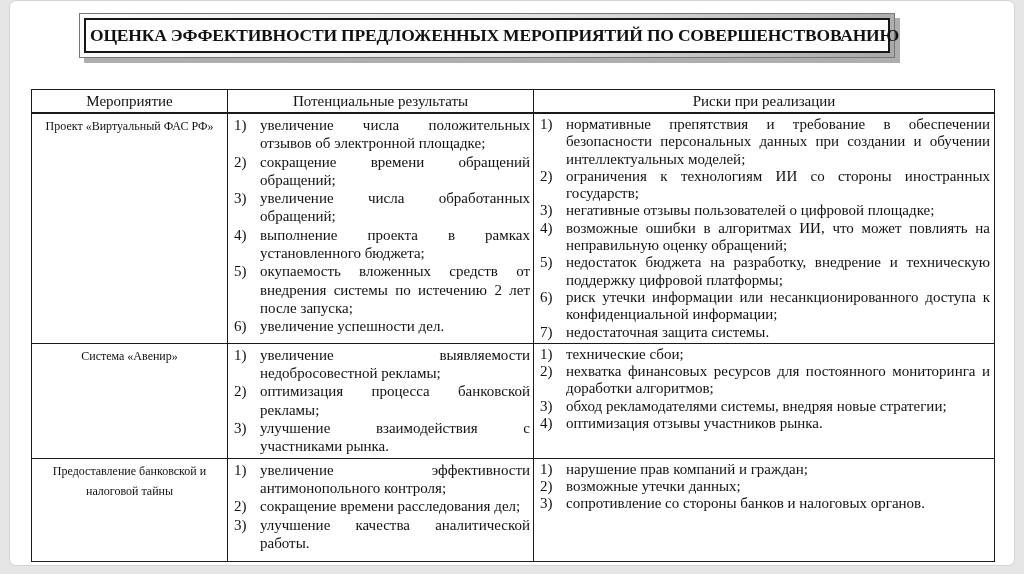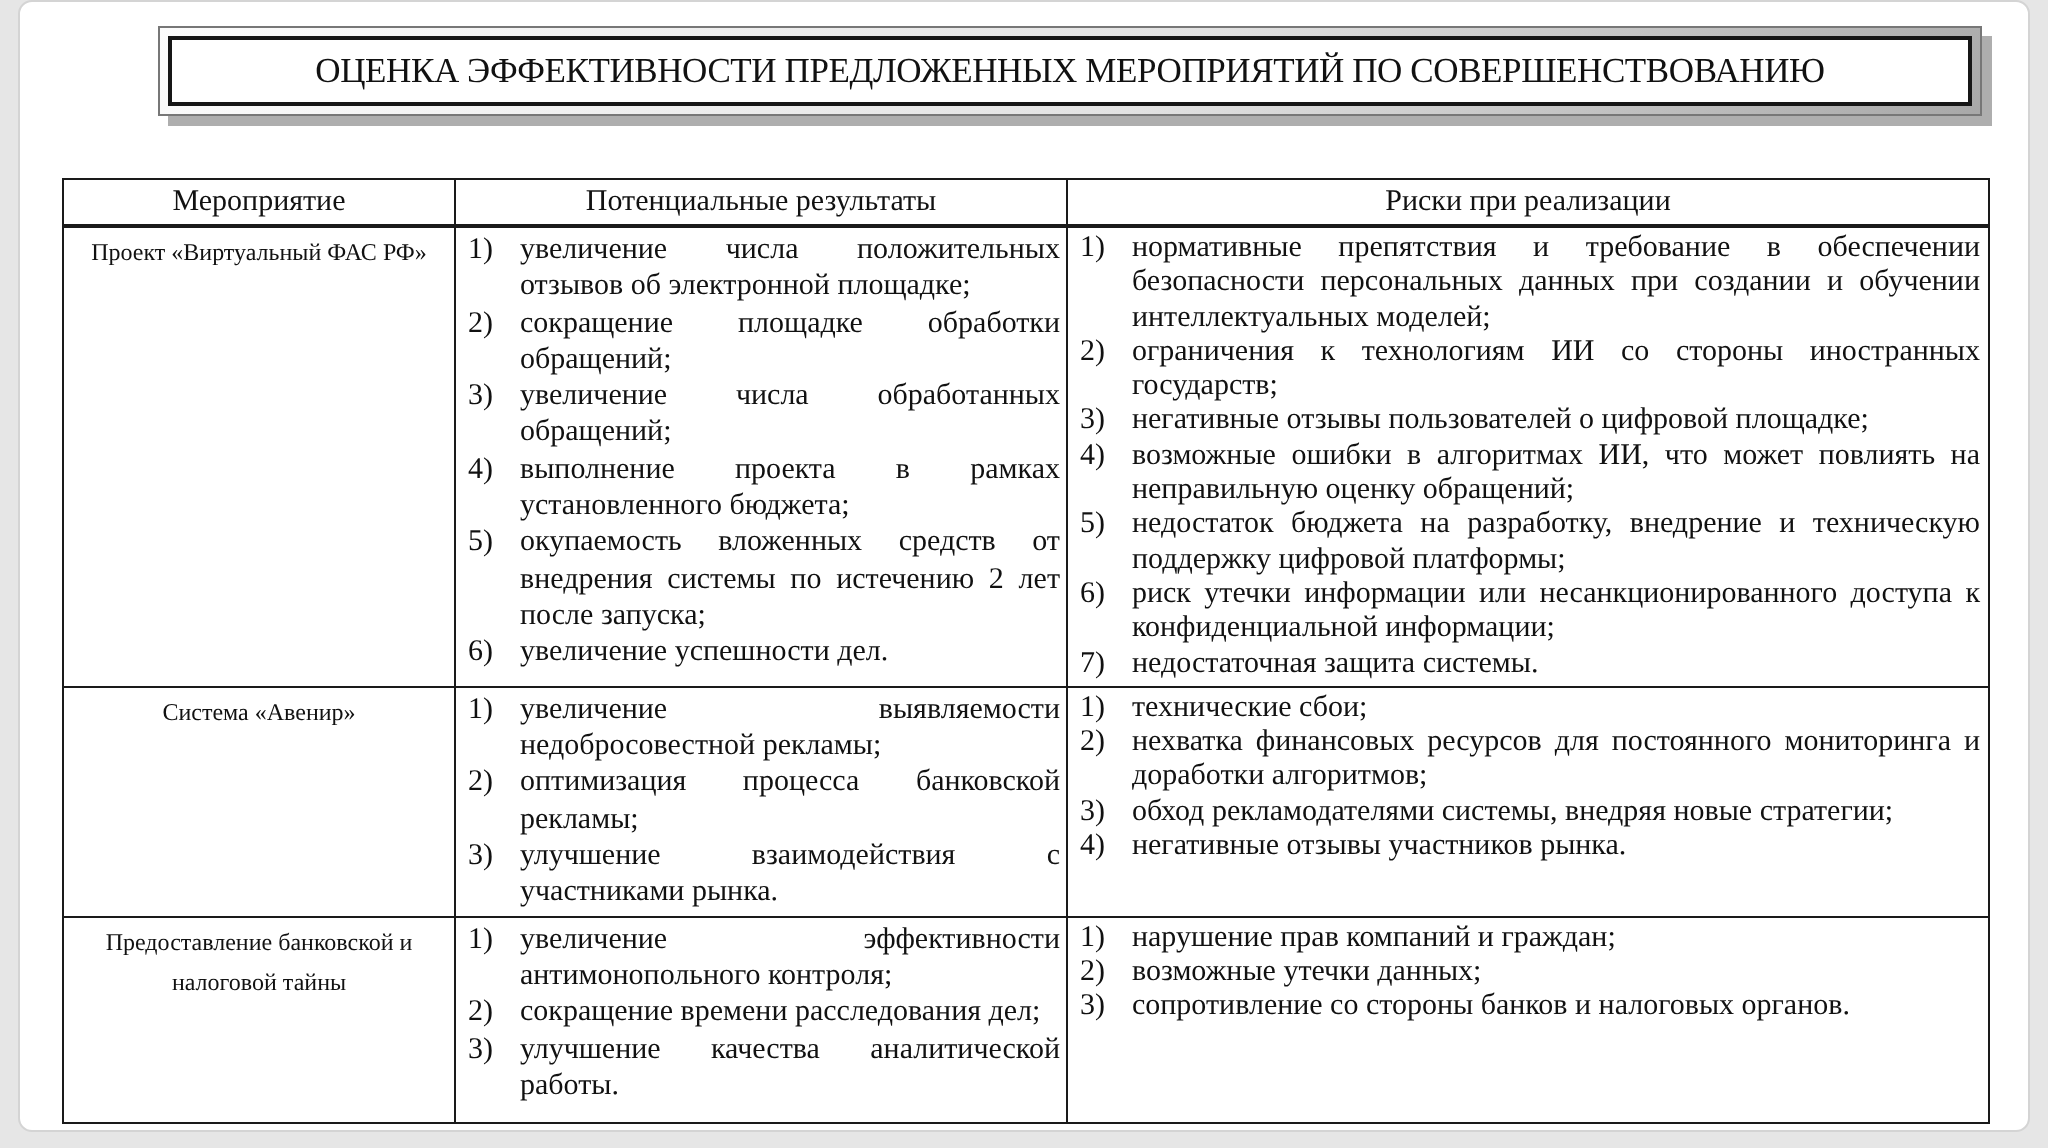--- a/index.html
+++ b/index.html
@@ -8,9 +8,9 @@
   .slide{position:absolute;left:9px;top:0;width:1006px;height:566px;background:#ffffff;
          border:1px solid #d4d4d4;border-radius:7px;box-sizing:border-box;}
   
-  .title-bevel{position:absolute;left:69px;top:12px;width:912px;box-sizing:border-box;
+  .title-bevel{position:absolute;left:69px;top:12px;width:816px;box-sizing:border-box;
     background:linear-gradient(135deg,#fcfcfc 0%,#e2e2e2 55%,#a8a8a8 100%);
-    border:1px solid #777777;box-shadow:5px 5px 0 #aeaeae;padding:4px;}
+    border:1px solid #777777;box-shadow:5px 5px 0 #aeaeae;padding:4px;font-weight:bold;}
   .title-inner{border:2px solid #161616;background:#ffffff;padding:3px 4px;}
   .title-line{text-align:center;font-size:17.5px;line-height:25px;white-space:nowrap;
     color:#111111;letter-spacing:-0.2px;}

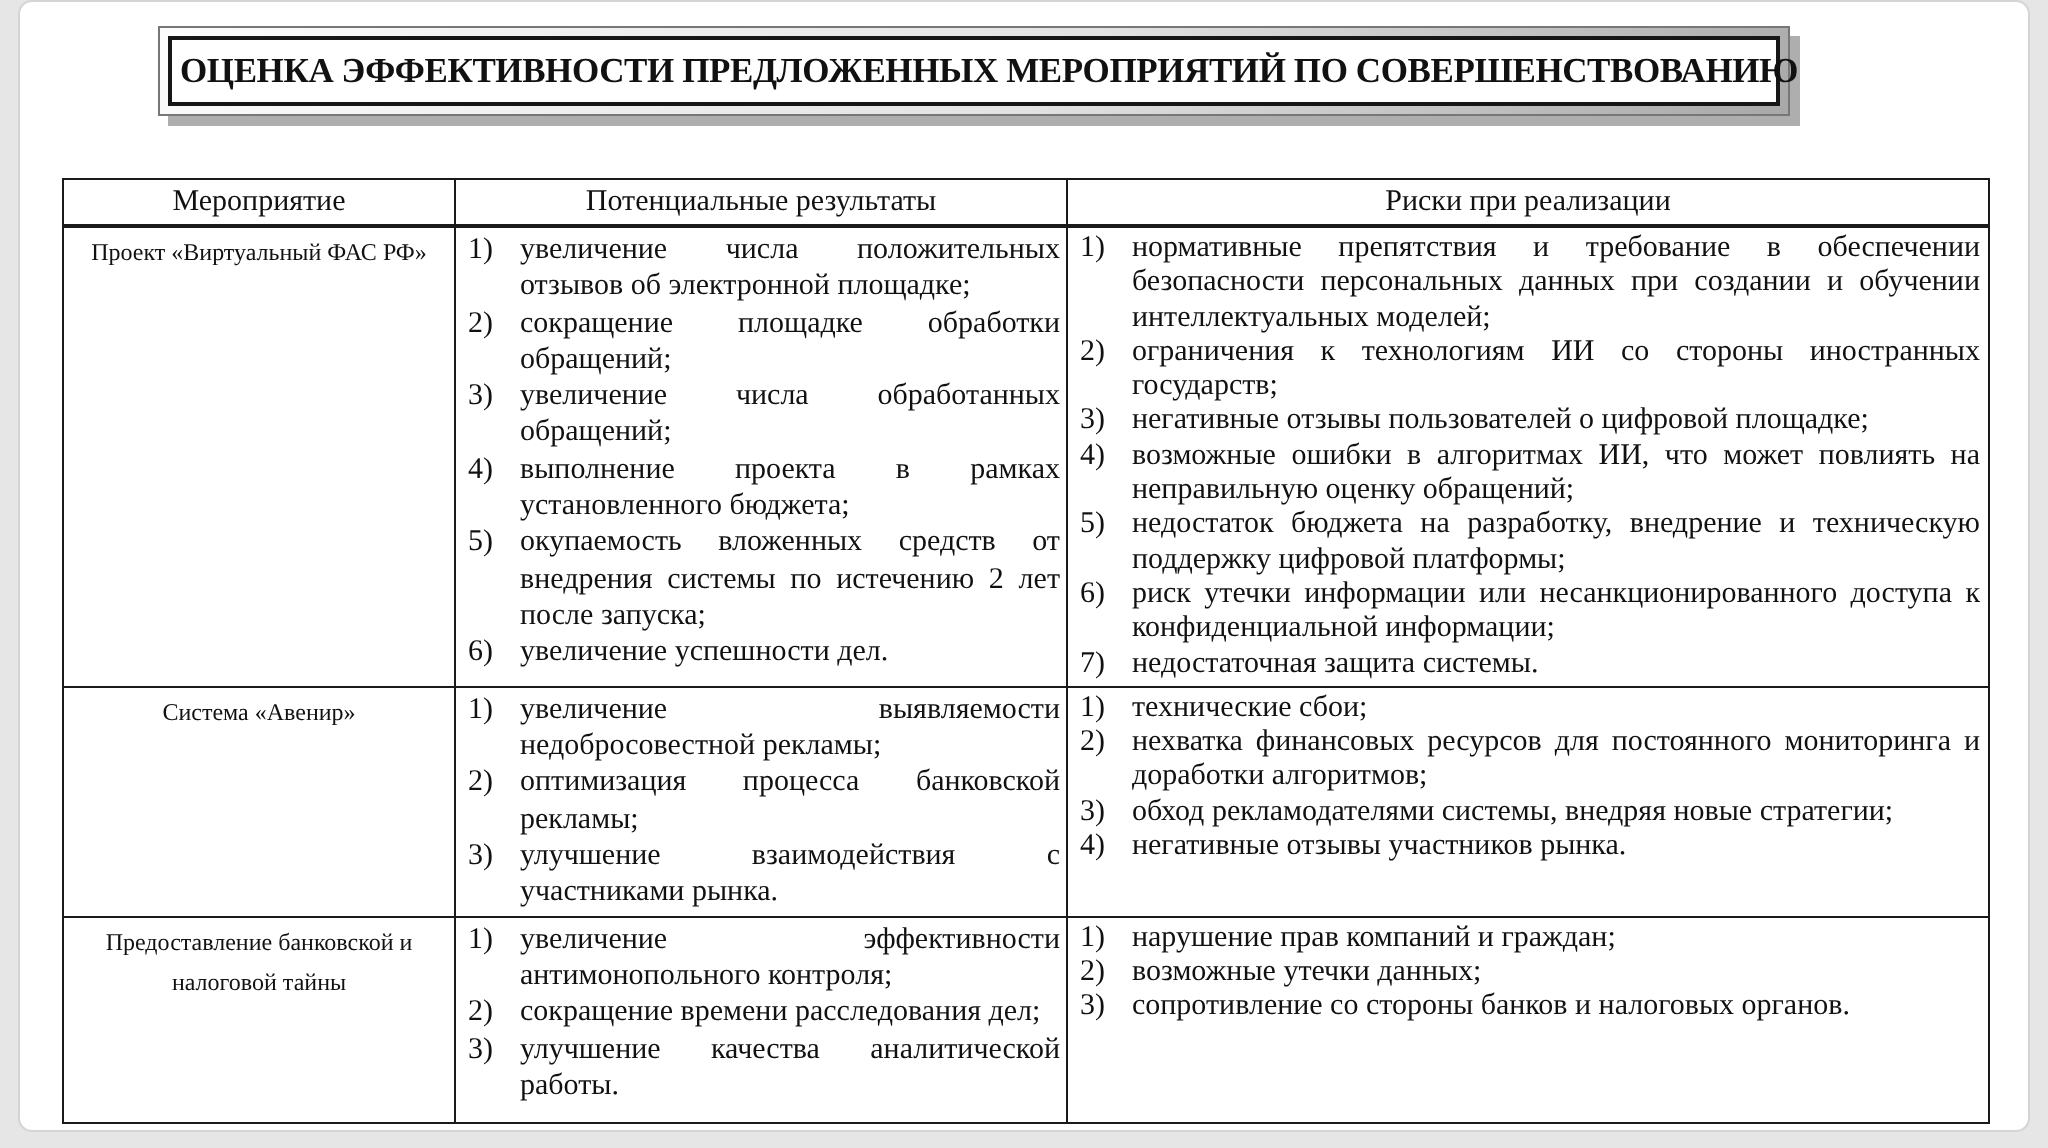--- a/index.html
+++ b/index.html
@@ -56,7 +56,7 @@
           <td class="cell-measure">Проект «Виртуальный ФАС РФ»</td>
           <td class="cell-results">
               <div class="li"><span class="num">1)</span><span>увеличение числа положительных отзывов об электронной площадке;</span></div>
-              <div class="li"><span class="num">2)</span><span>сокращение площадке обработки обращений;</span></div>
+              <div class="li"><span class="num">2)</span><span>сокращение времени обращений обращений;</span></div>
               <div class="li"><span class="num">3)</span><span>увеличение числа обработанных обращений;</span></div>
               <div class="li"><span class="num">4)</span><span>выполнение проекта в рамках установленного бюджета;</span></div>
               <div class="li"><span class="num">5)</span><span>окупаемость вложенных средств от внедрения системы по истечению 2 лет после запуска;</span></div>

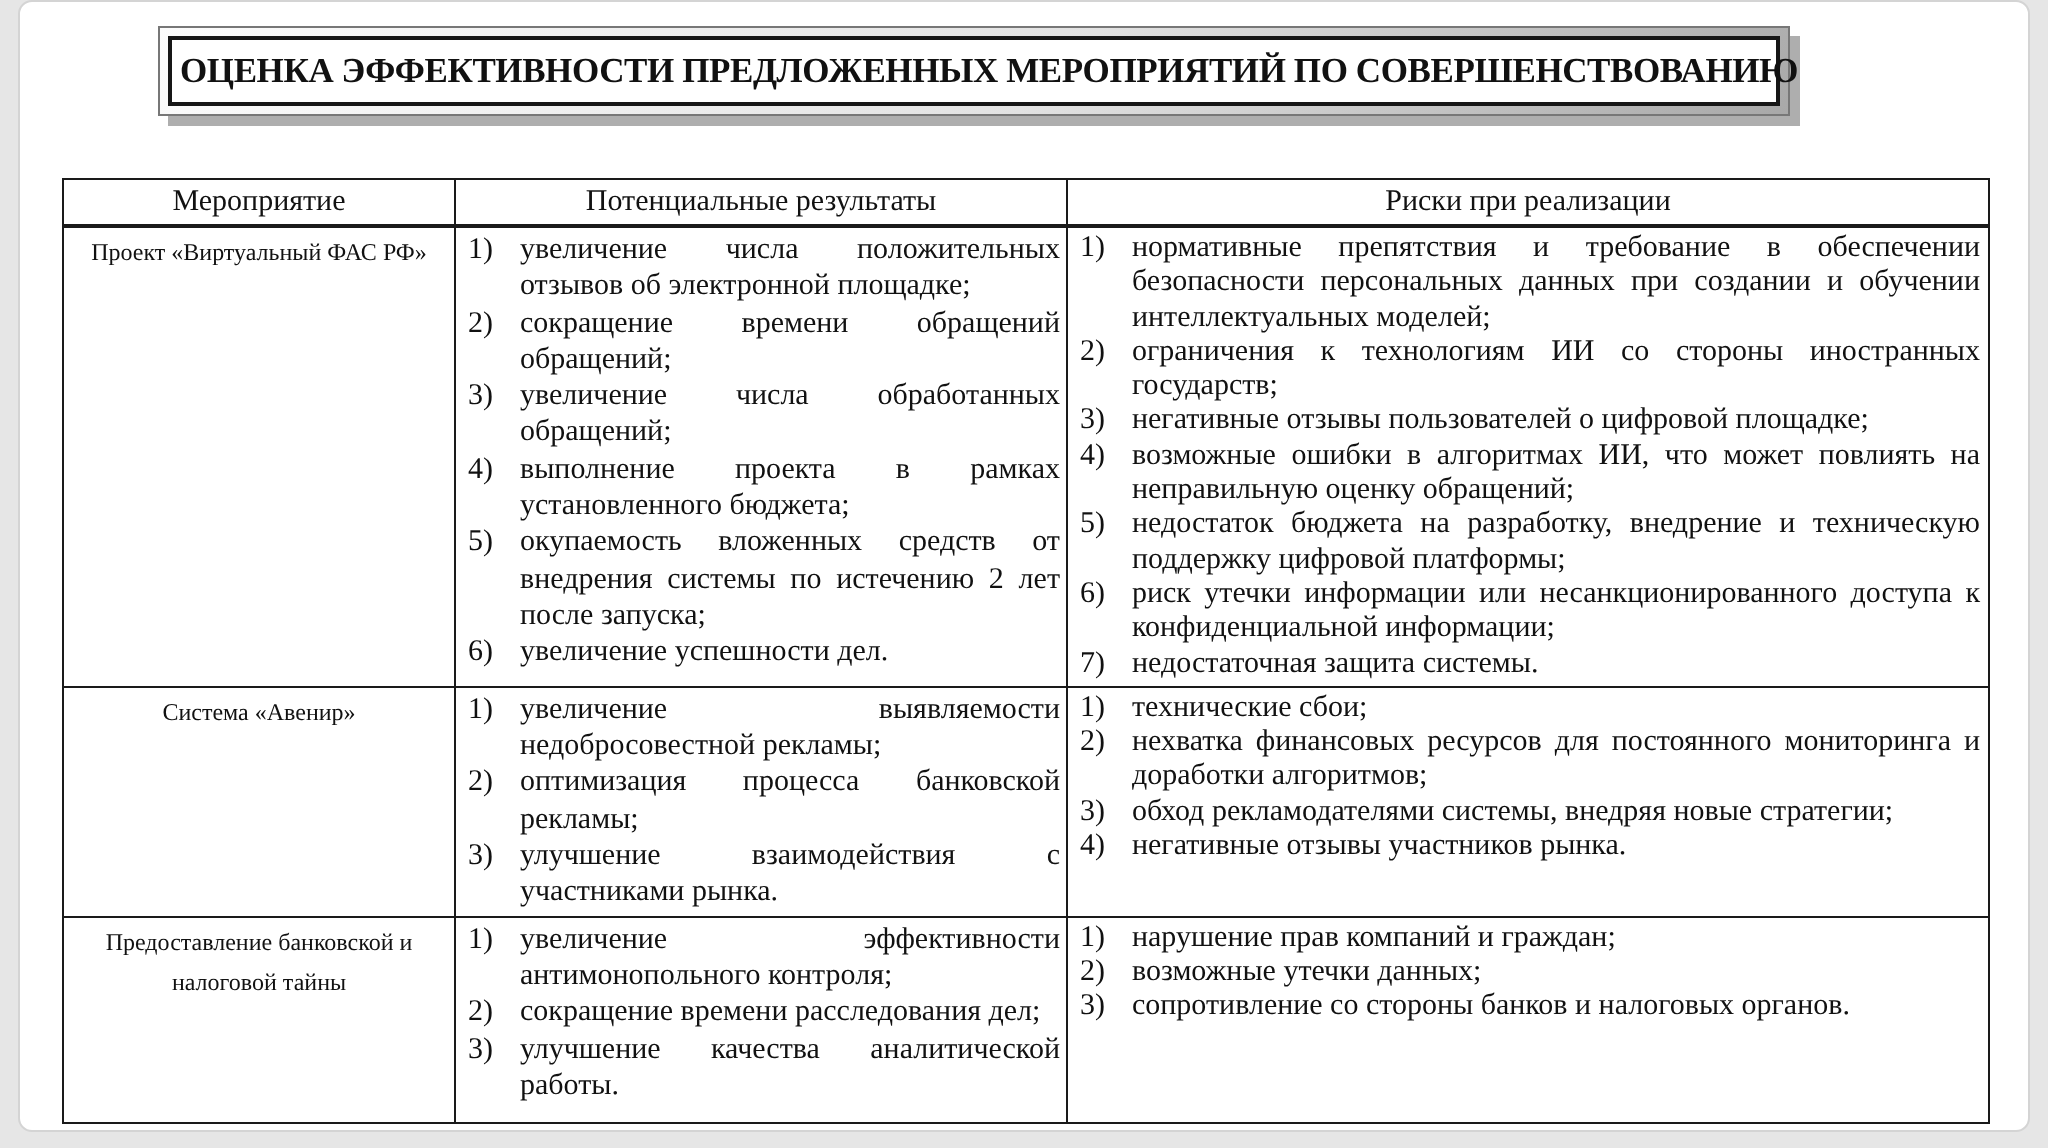--- a/index.html
+++ b/index.html
@@ -83,7 +83,7 @@
               <div class="li"><span class="num">1)</span><span>технические сбои;</span></div>
               <div class="li"><span class="num">2)</span><span>нехватка финансовых ресурсов для постоянного мониторинга и доработки алгоритмов;</span></div>
               <div class="li"><span class="num">3)</span><span>обход рекламодателями системы, внедряя новые стратегии;</span></div>
-              <div class="li"><span class="num">4)</span><span>негативные отзывы участников рынка.</span></div>
+              <div class="li"><span class="num">4)</span><span>оптимизация отзывы участников рынка.</span></div>
             </td>
         </tr>
         <tr style="height:103px">

